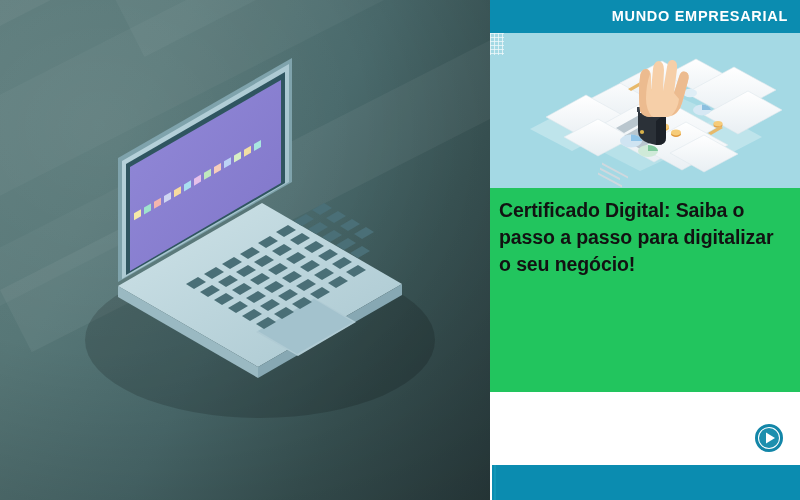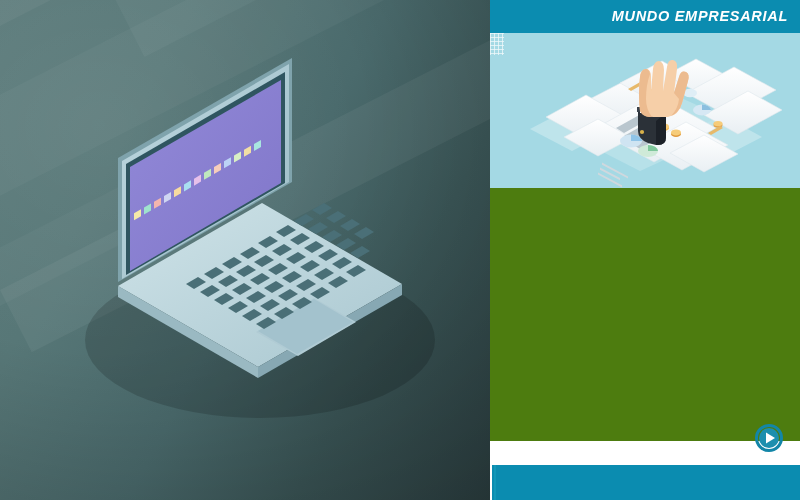--- a/index.html
+++ b/index.html
@@ -28,7 +28,7 @@
   .laptop{position:absolute;left:60px;top:40px;width:400px;height:380px;}
 
   
-  .card{position:absolute;left:490px;top:0;width:310px;height:441px;background:#4d7c0f;font-style:italic;}
+  .card{position:absolute;left:490px;top:0;width:310px;height:392px;background:#22c55e;}
   .topbar{
     position:absolute;left:0;top:0;width:310px;height:33px;background:#0b8cb0;
     display:flex;align-items:center;justify-content:flex-end;box-sizing:border-box;padding-right:12px;

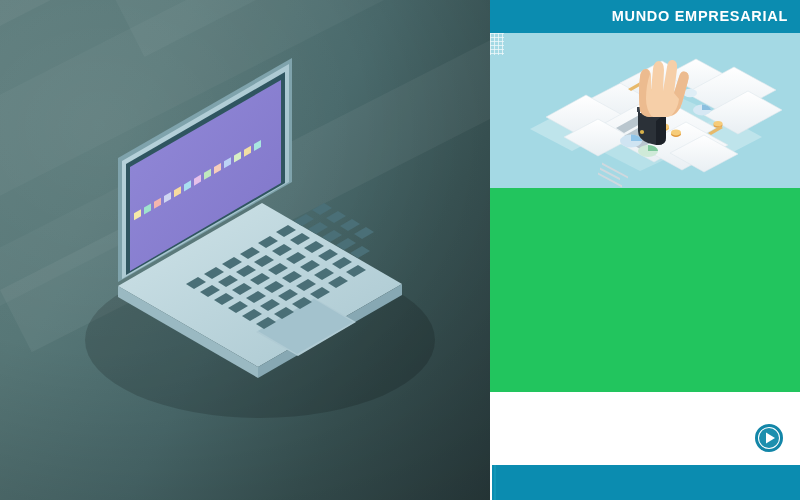--- a/index.html
+++ b/index.html
@@ -296,6 +296,7 @@
       <div class="dotgrid"></div>
     </div>
 
+    <div class="headline">Certificado Digital: Saiba o passo a passo para digitalizar o seu negócio!</div>
 
     <svg class="playbtn" viewBox="0 0 28 28">
       <circle cx="14" cy="14" r="12.5" fill="none" stroke="#1386a8" stroke-width="3"></circle>

